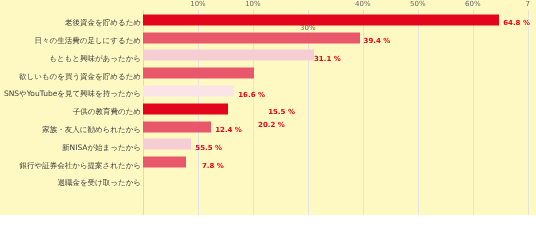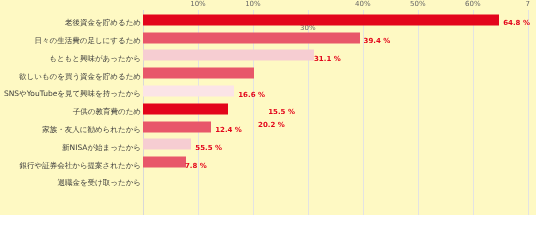--- a/index.html
+++ b/index.html
@@ -184,7 +184,7 @@
         <div class="cat-label">銀行や証券会社から提案されたから</div>
         <div class="bar-track">
           <div class="bar" style="width: 42.8727px; background: rgb(232, 87, 106);"></div>
-          <div class="bar-value" style="left: 38px;">7.8 %</div>
+          <div class="bar-value" style="left: 55px;">7.8 %</div>
         </div>
       </div>
       <div class="row">

